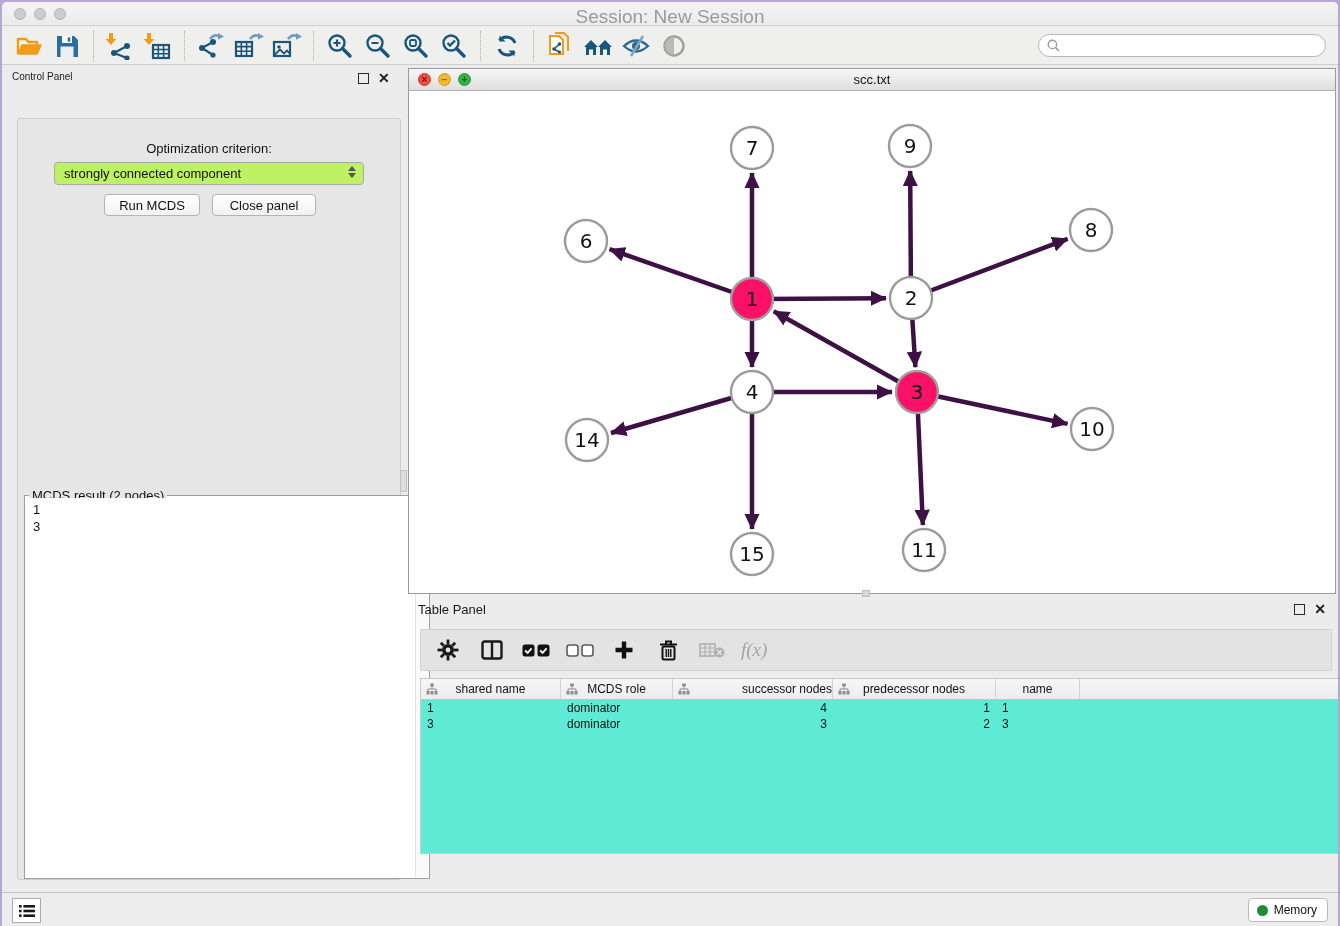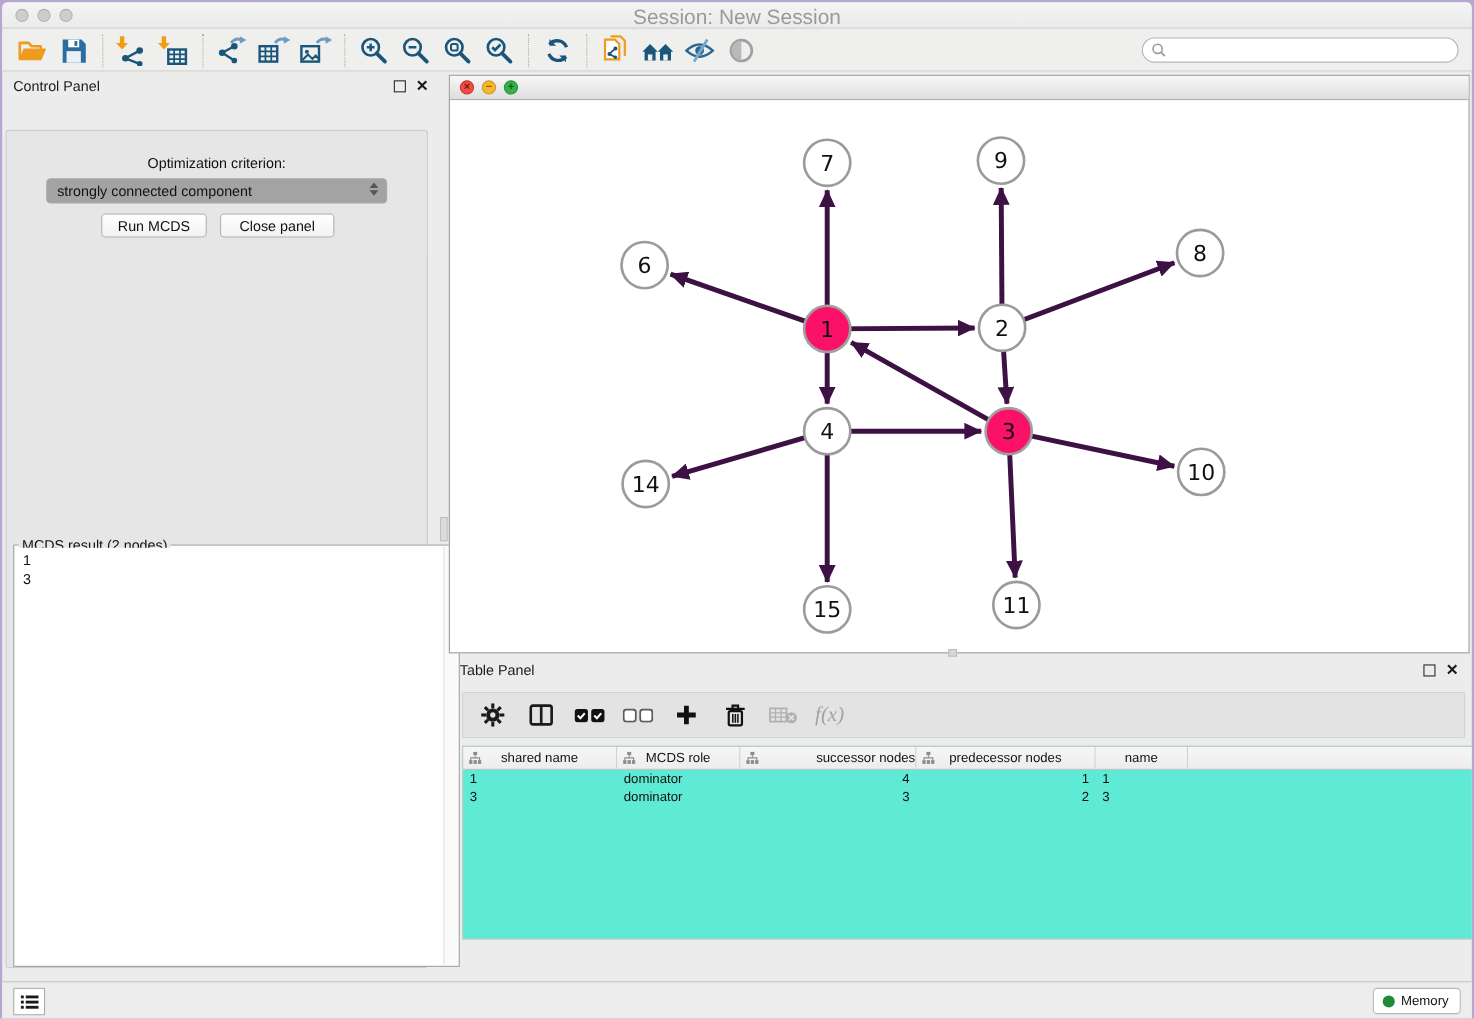--- a/index.html
+++ b/index.html
@@ -26,7 +26,7 @@
   .searchbox input { border:none; outline:none; flex:1; font-size:12px; background:transparent; margin-left:5px; }
 
   
-  .cpanel-header { position:absolute; left:10px; top:69px; font-size:13px; color:#1a1a1a; }
+  .cpanel-header { position:absolute; left:10px; top:69px; font-size:10px; color:#1a1a1a; }
   .panel-icons { position:absolute; display:flex; gap:9px; align-items:center; }
   .cp-icons { left:356px; top:71px; }
   .float-ico { width:11px; height:11px; border:1.5px solid #2b2b2b; background:transparent; }

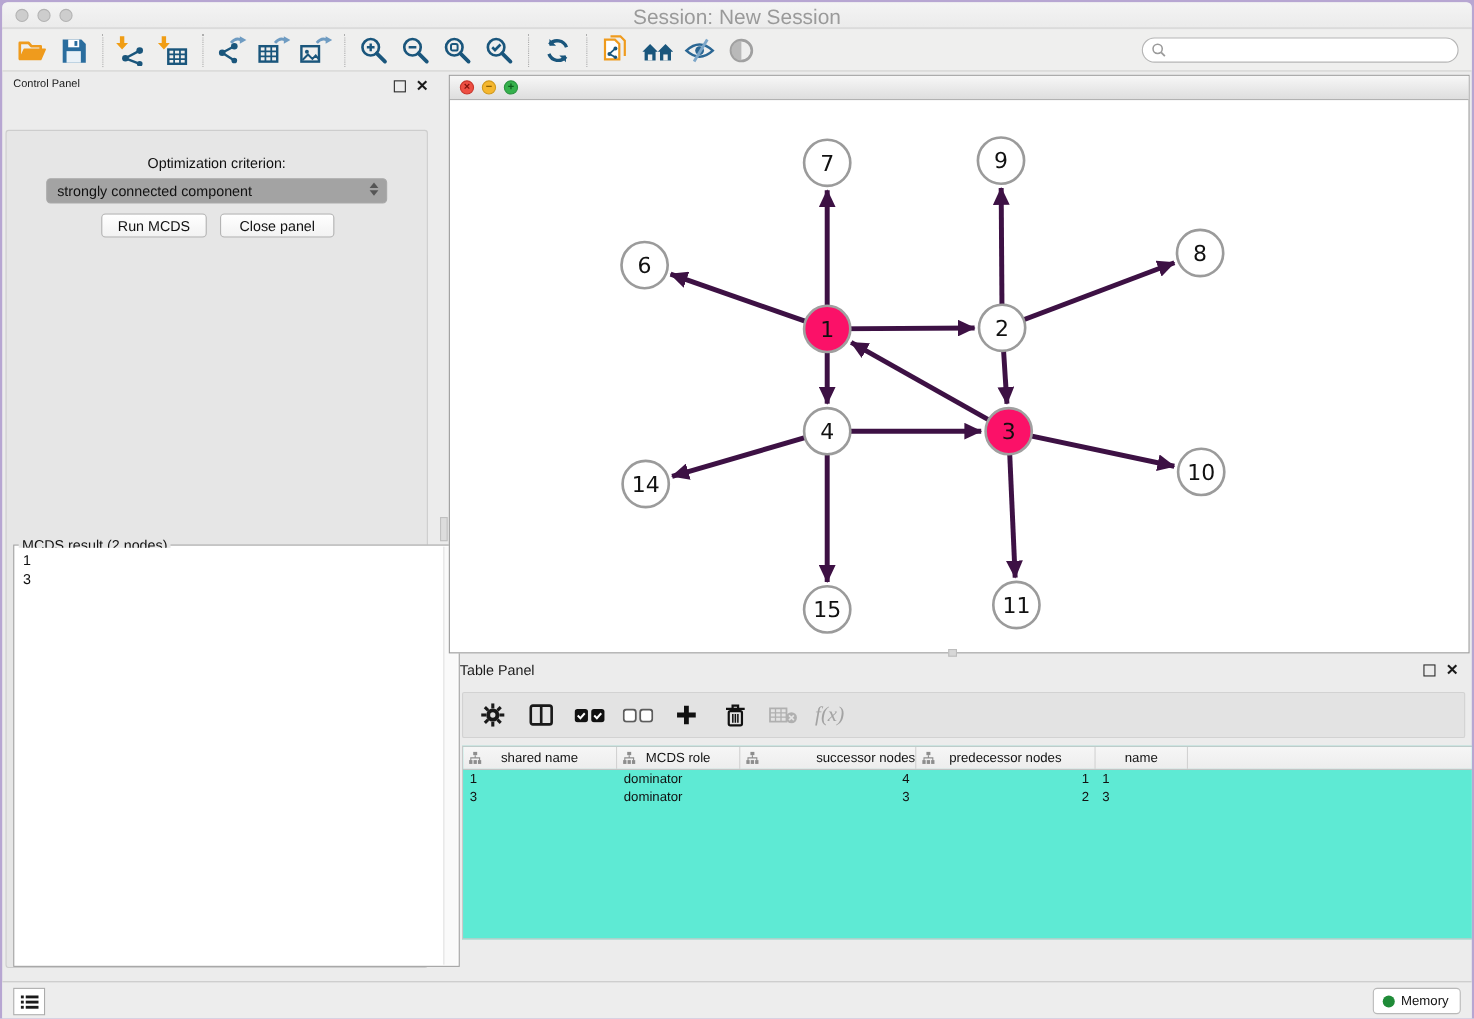--- a/index.html
+++ b/index.html
@@ -289,6 +289,7 @@
         <div class="light yellow">−</div>
         <div class="light green">+</div>
       </div>
+      <div class="net-title">scc.txt</div>
     </div>
     <svg class="net-canvas" id="graph-svg" width="926" height="502">
         <defs>

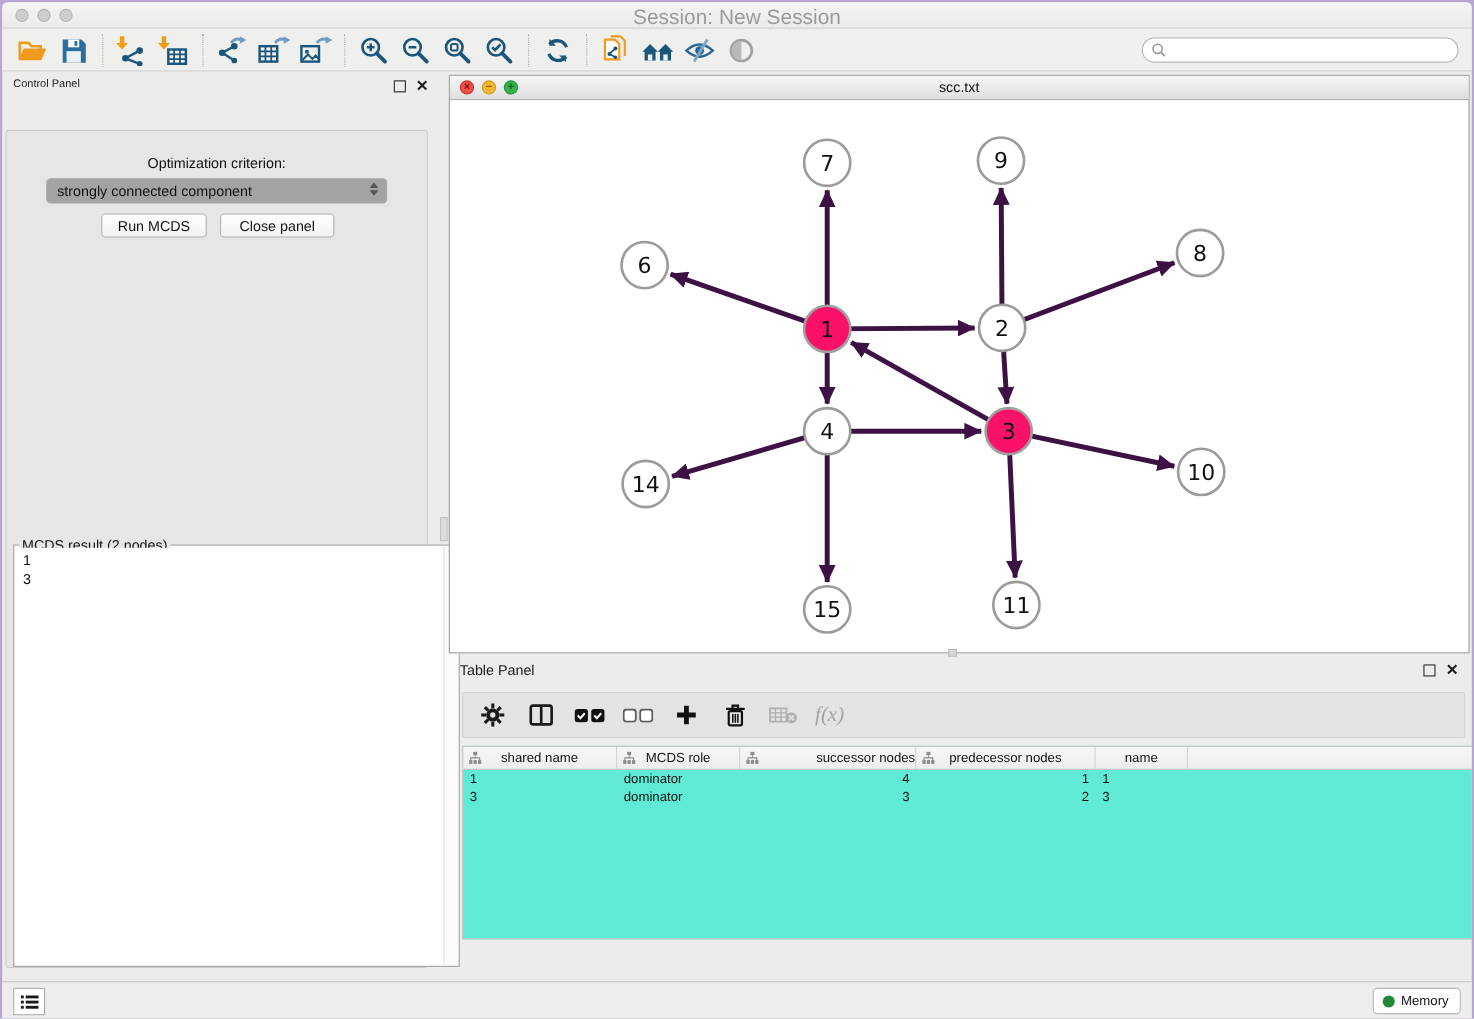--- a/index.html
+++ b/index.html
@@ -37,7 +37,7 @@
   .tab:first-child { border-left:1px solid #b3b3b3; border-radius:5px 0 0 5px; }
   .tab:last-child { border-radius:0 5px 5px 0; }
   .tab.active { background:#e6e6e6; color:#b9b9b9; border-bottom-color:#e6e6e6; }
-  .cp-body { position:absolute; left:3px; top:116px; width:384px; height:762px;
+  .cp-body { position:absolute; left:15px; top:116px; width:384px; height:762px;
              background:#e6e6e6; border:1px solid #cdcdcd; border-radius:3px; }
   .opt-label { position:absolute; left:0; width:100%; top:22px; text-align:center; font-size:13px; color:#111; }
   .dropdown { position:absolute; left:36px; top:43px; width:310px; height:23px; background:#a3a3a3;

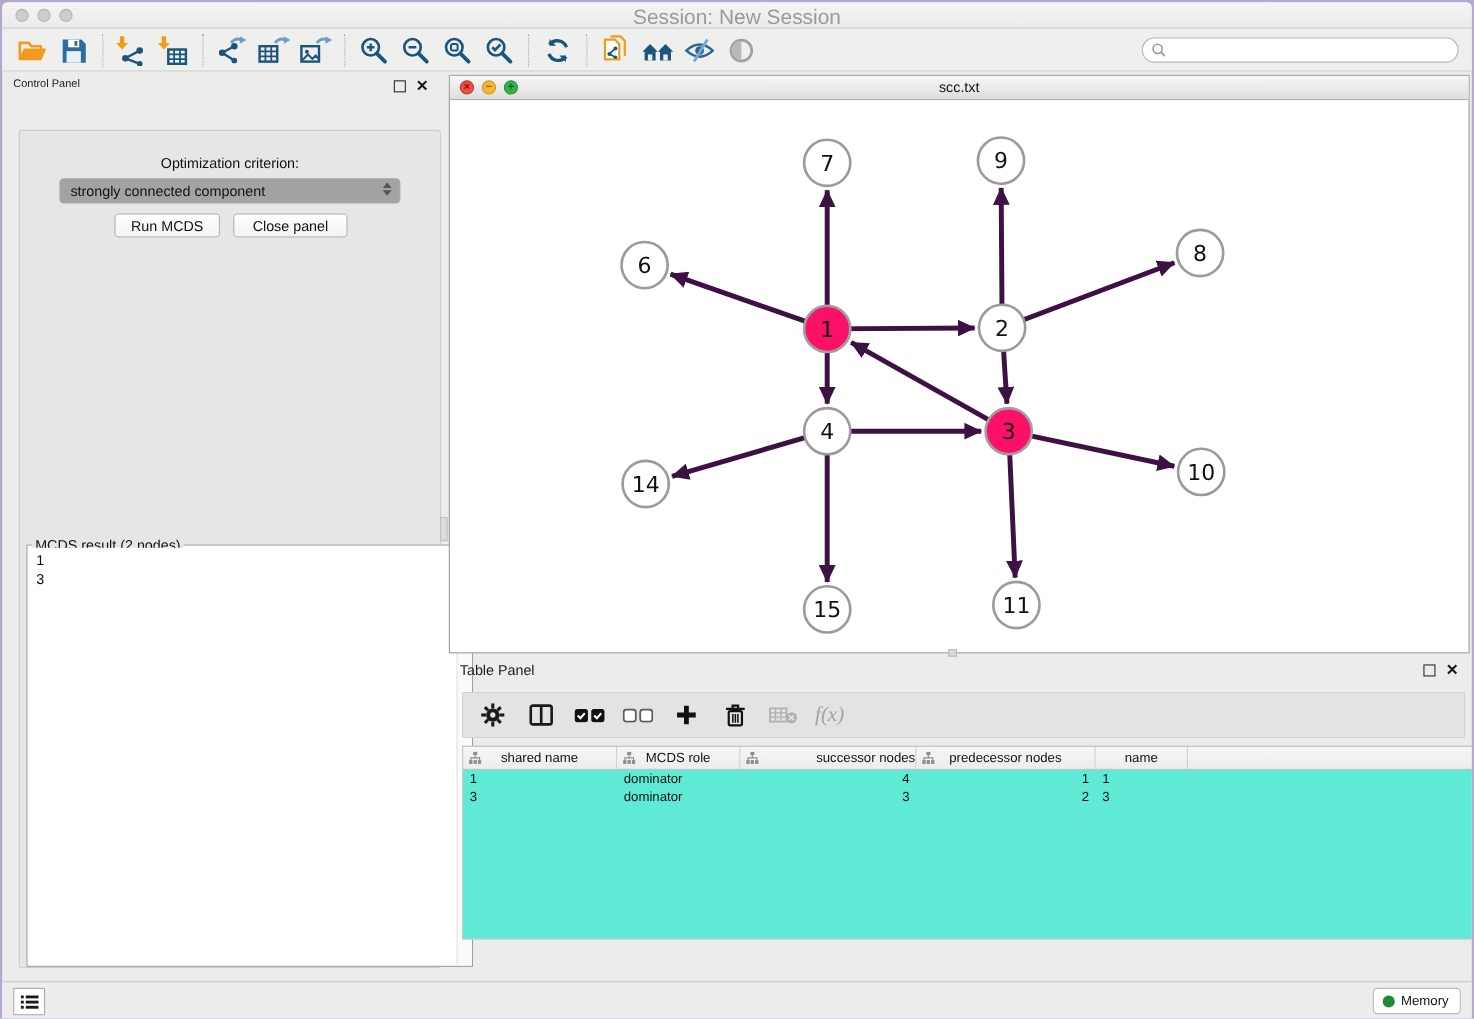--- a/index.html
+++ b/index.html
@@ -40,7 +40,7 @@
   .cp-body { position:absolute; left:15px; top:116px; width:384px; height:762px;
              background:#e6e6e6; border:1px solid #cdcdcd; border-radius:3px; }
   .opt-label { position:absolute; left:0; width:100%; top:22px; text-align:center; font-size:13px; color:#111; }
-  .dropdown { position:absolute; left:36px; top:43px; width:310px; height:23px; background:#a3a3a3;
+  .dropdown { position:absolute; left:36px; top:43px; width:310px; height:23px; background:#bef264;
               border:1px solid #a9a9a9; border-radius:4px; font-size:13px; color:#111;
               display:flex; align-items:center; padding-left:9px; cursor:pointer; }
   .stepper { position:absolute; right:7px; top:3px; display:flex; flex-direction:column; gap:2px; }

